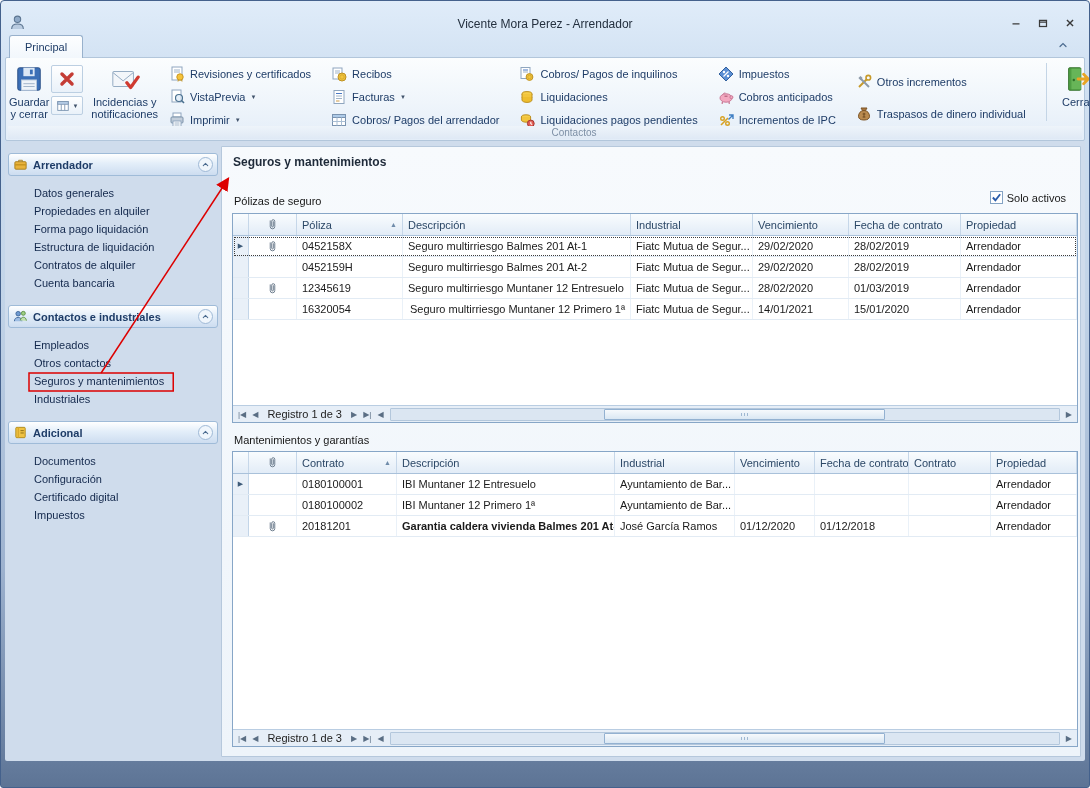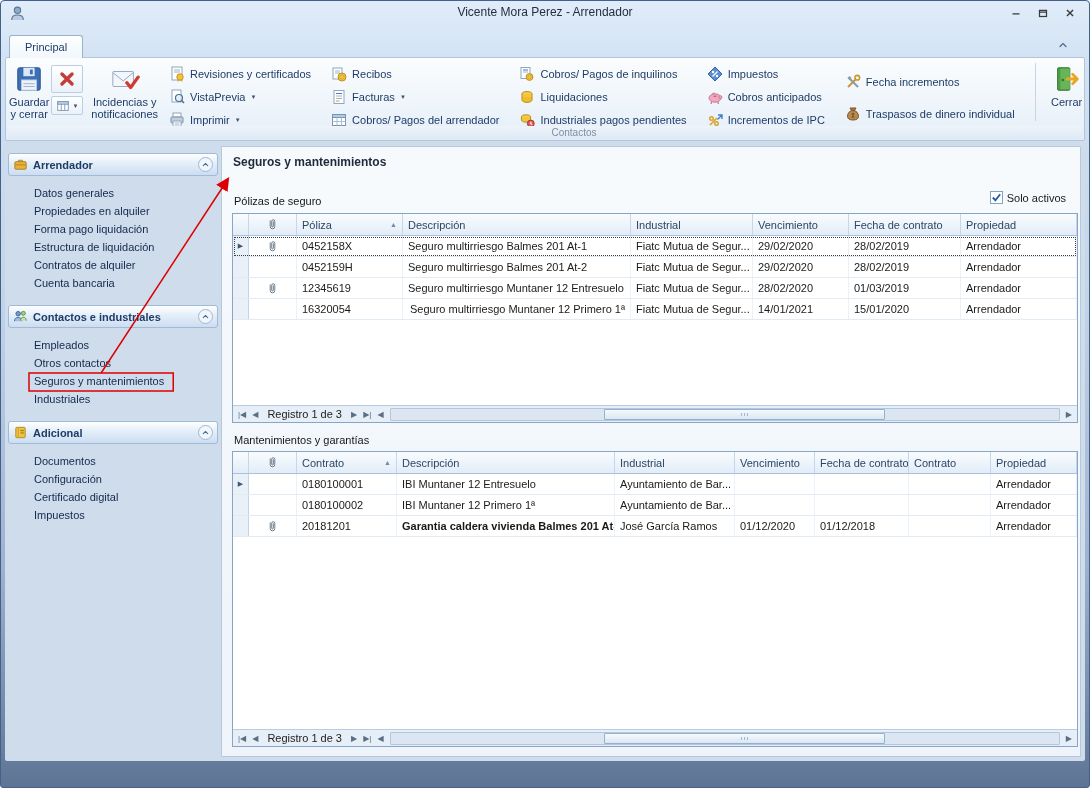--- a/index.html
+++ b/index.html
@@ -9,7 +9,7 @@
     background:linear-gradient(180deg,#e0ecf9 0%,#d2e2f3 8%,#c2d4e8 38%,#9db2cf 72%,#6b82a3 94%,#5d7495 100%);
     padding:4px 4px 26px 4px;display:flex;flex-direction:column;overflow:hidden}
   
-  .titlebar{height:26px;display:flex;align-items:flex-start;position:relative;padding:0 4px}
+  .titlebar{height:26px;display:flex;align-items:flex-end;position:relative;padding:0 4px}
   .title{position:absolute;left:0;right:0;text-align:center;font-size:12px;color:#24303f}
   .appicon{width:17px;height:17px;display:inline-flex}
   .win-controls{margin-left:auto;display:flex;gap:5px;z-index:2}

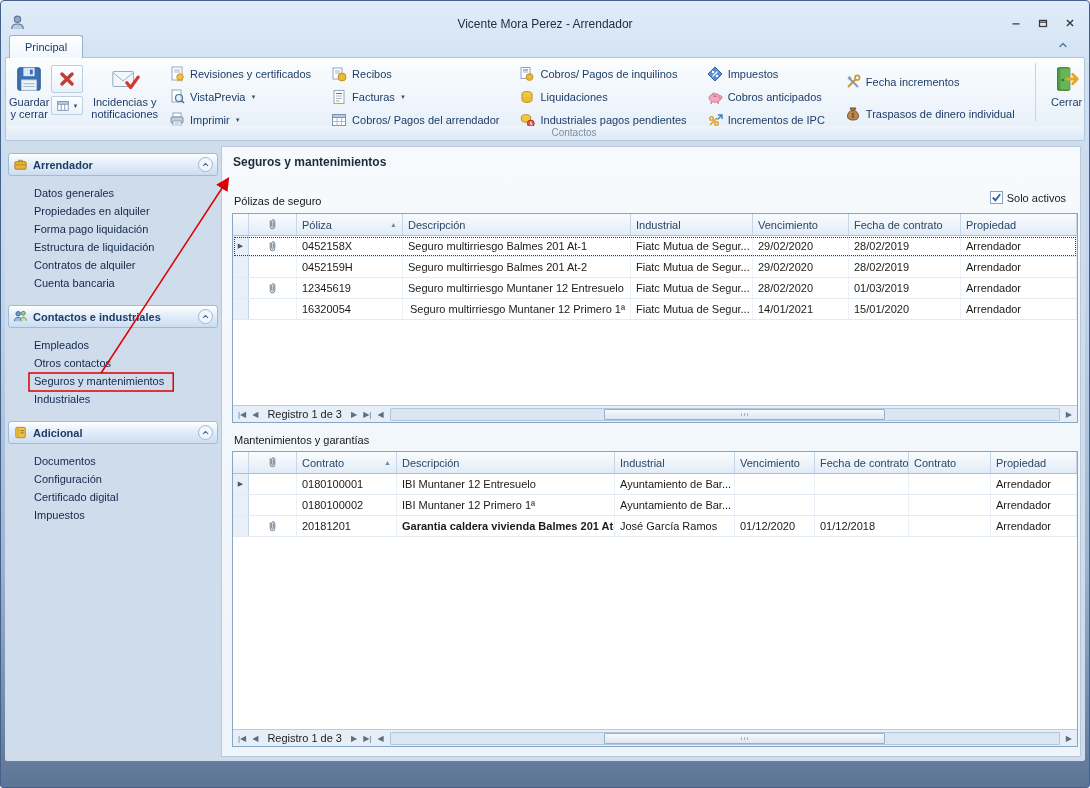--- a/index.html
+++ b/index.html
@@ -343,7 +343,7 @@
                 <rect x="3" y="2.6" width="3" height="3" transform="rotate(45 4.5 4.1)" fill="#8d9aa8"></rect>
               </svg>
             </span>
-            <span>Fecha incrementos</span>
+            <span>Otros incrementos</span>
           </div>
           <div class="smallbtn">
             <span class="icn icn16">

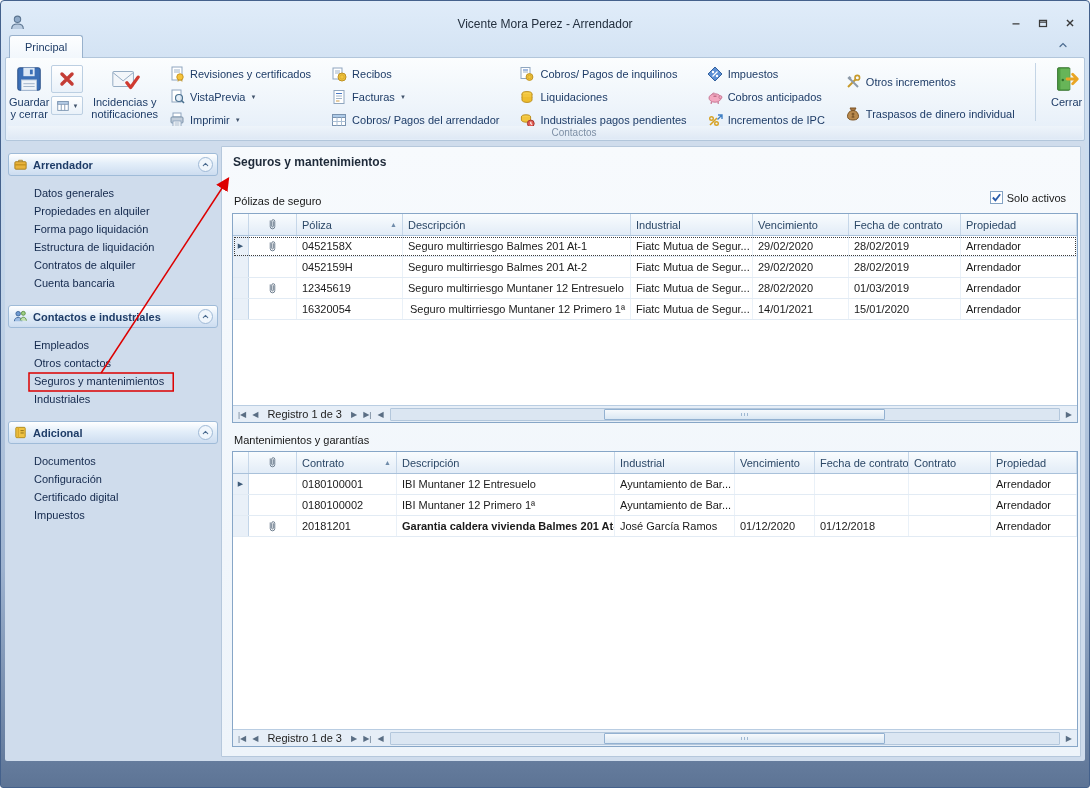--- a/index.html
+++ b/index.html
@@ -294,7 +294,7 @@
                 <path d="M11.8 9.8 v1.9 l1.4.9" stroke="#fff" fill="none" stroke-width="1.1"></path>
               </svg>
             </span>
-            <span>Industriales pagos pendientes</span>
+            <span>Liquidaciones pagos pendientes</span>
           </div>
         </div>
         <div class="smallcol">

